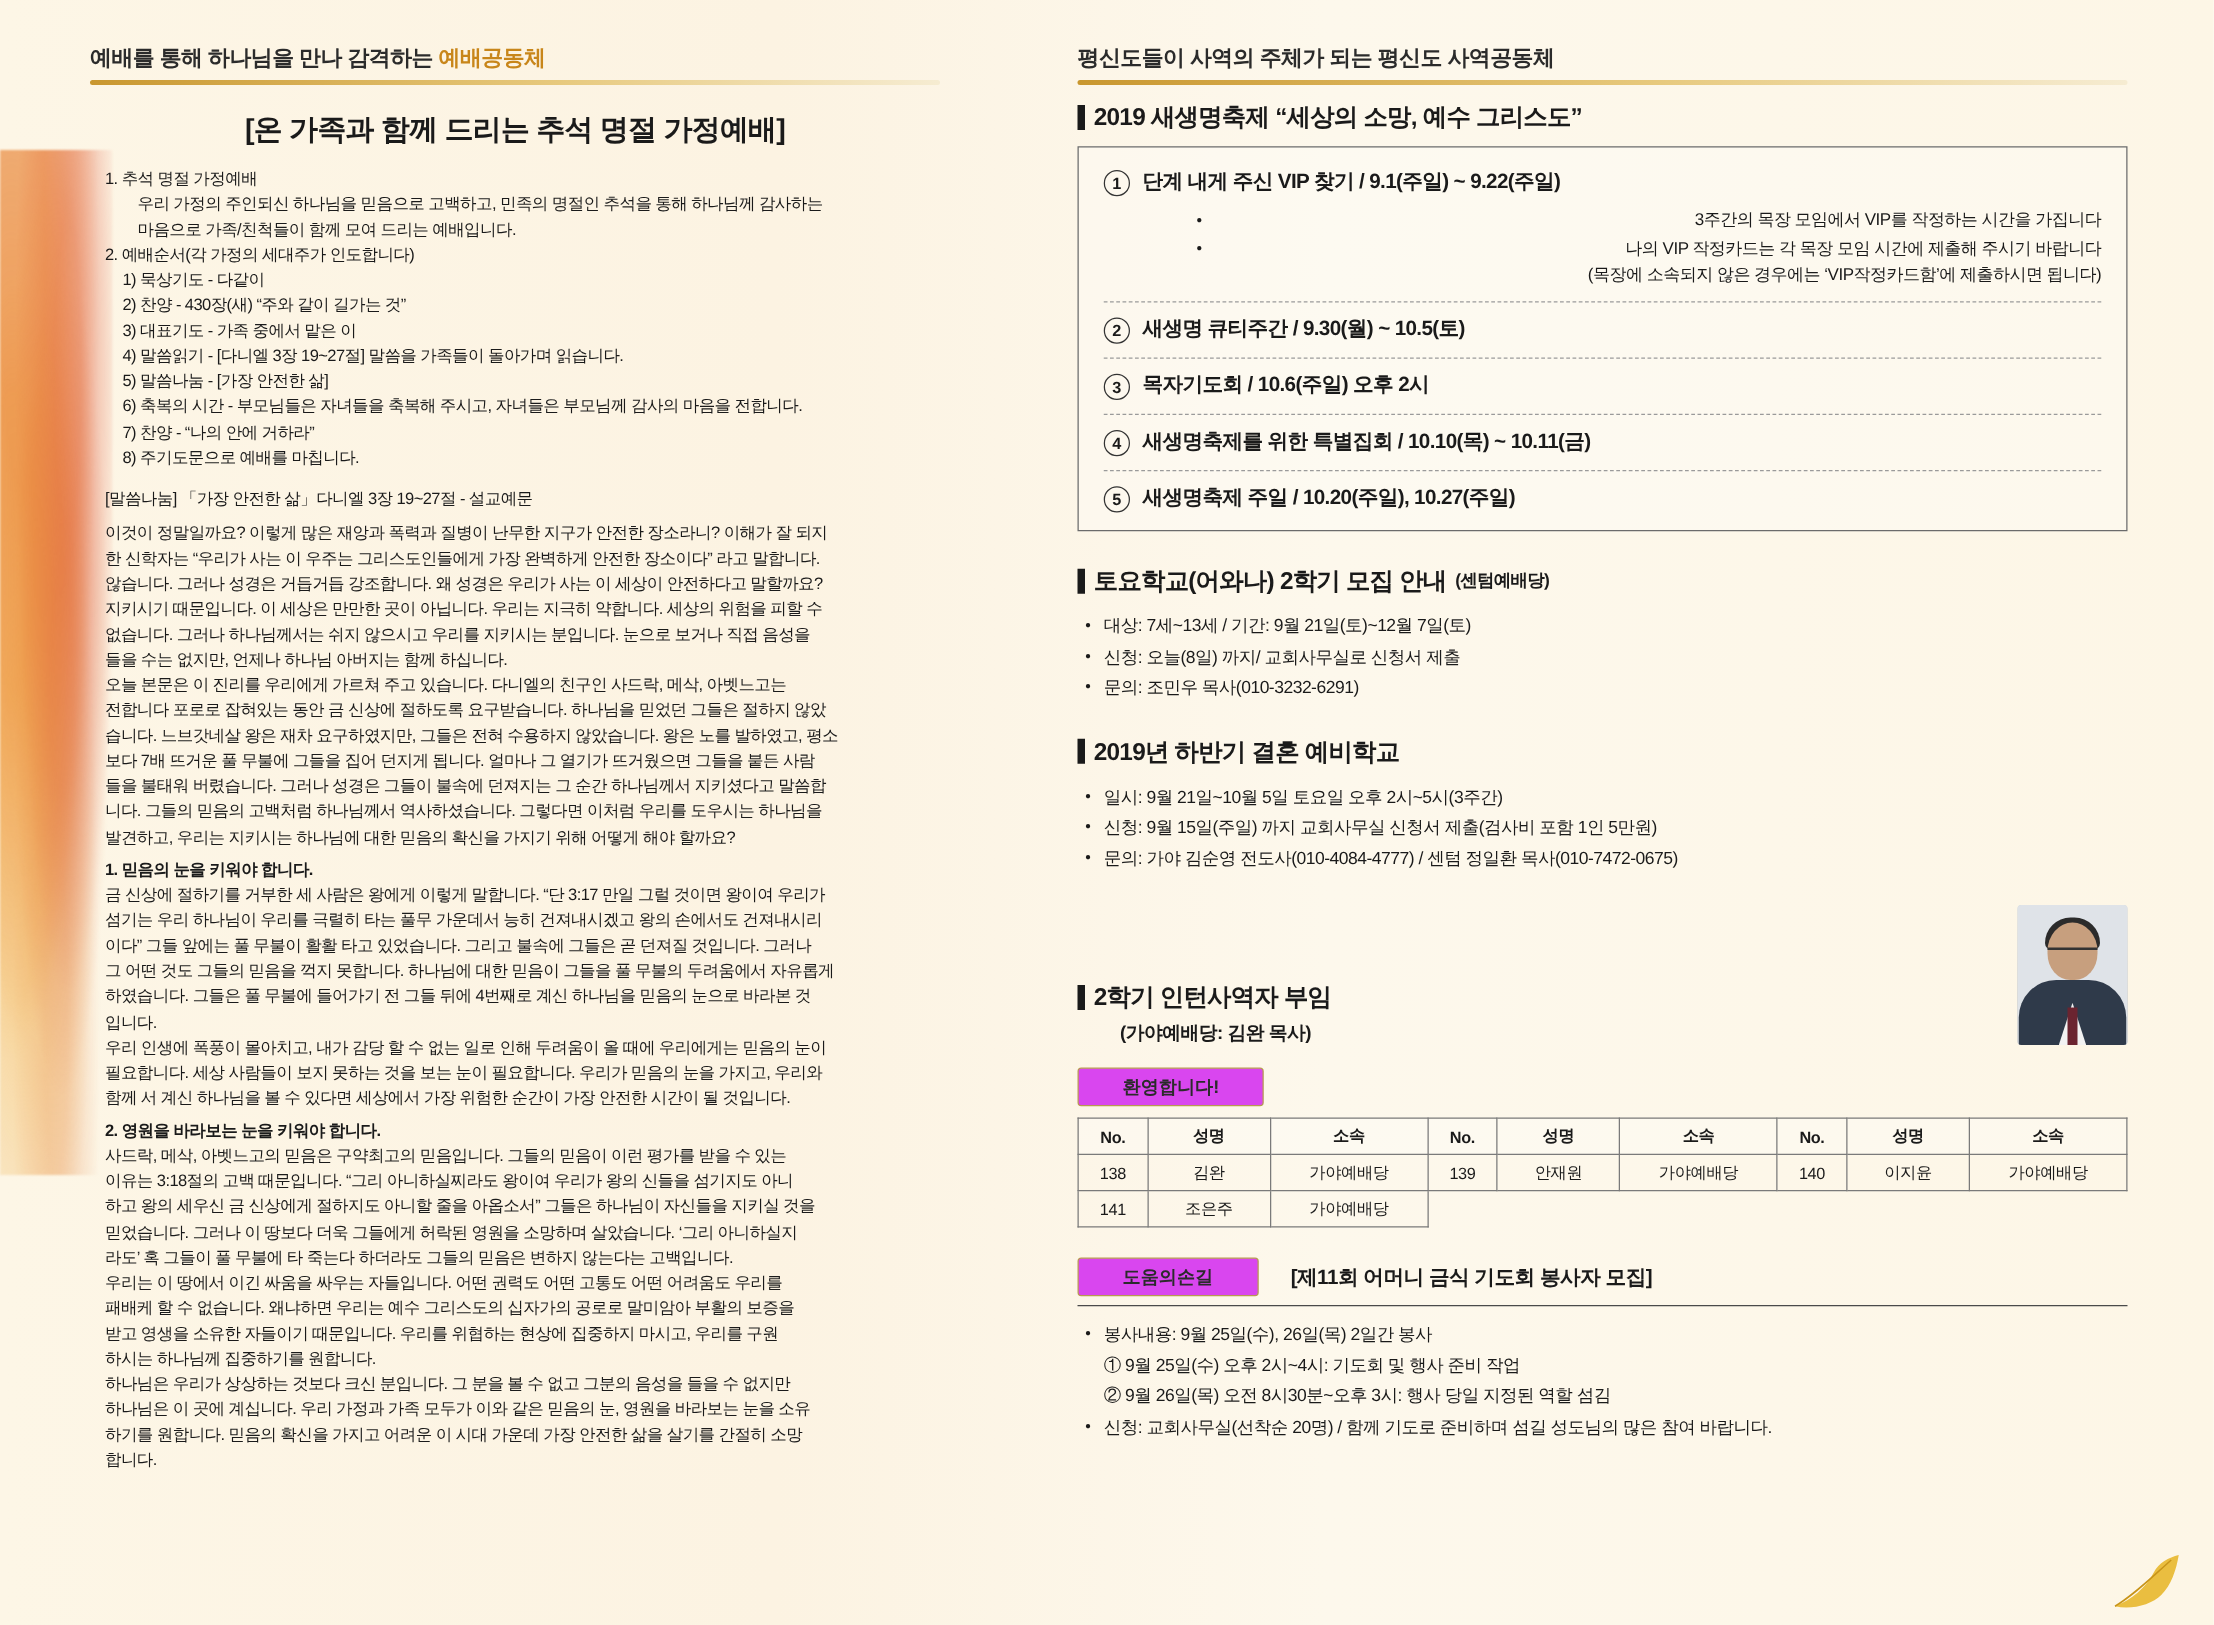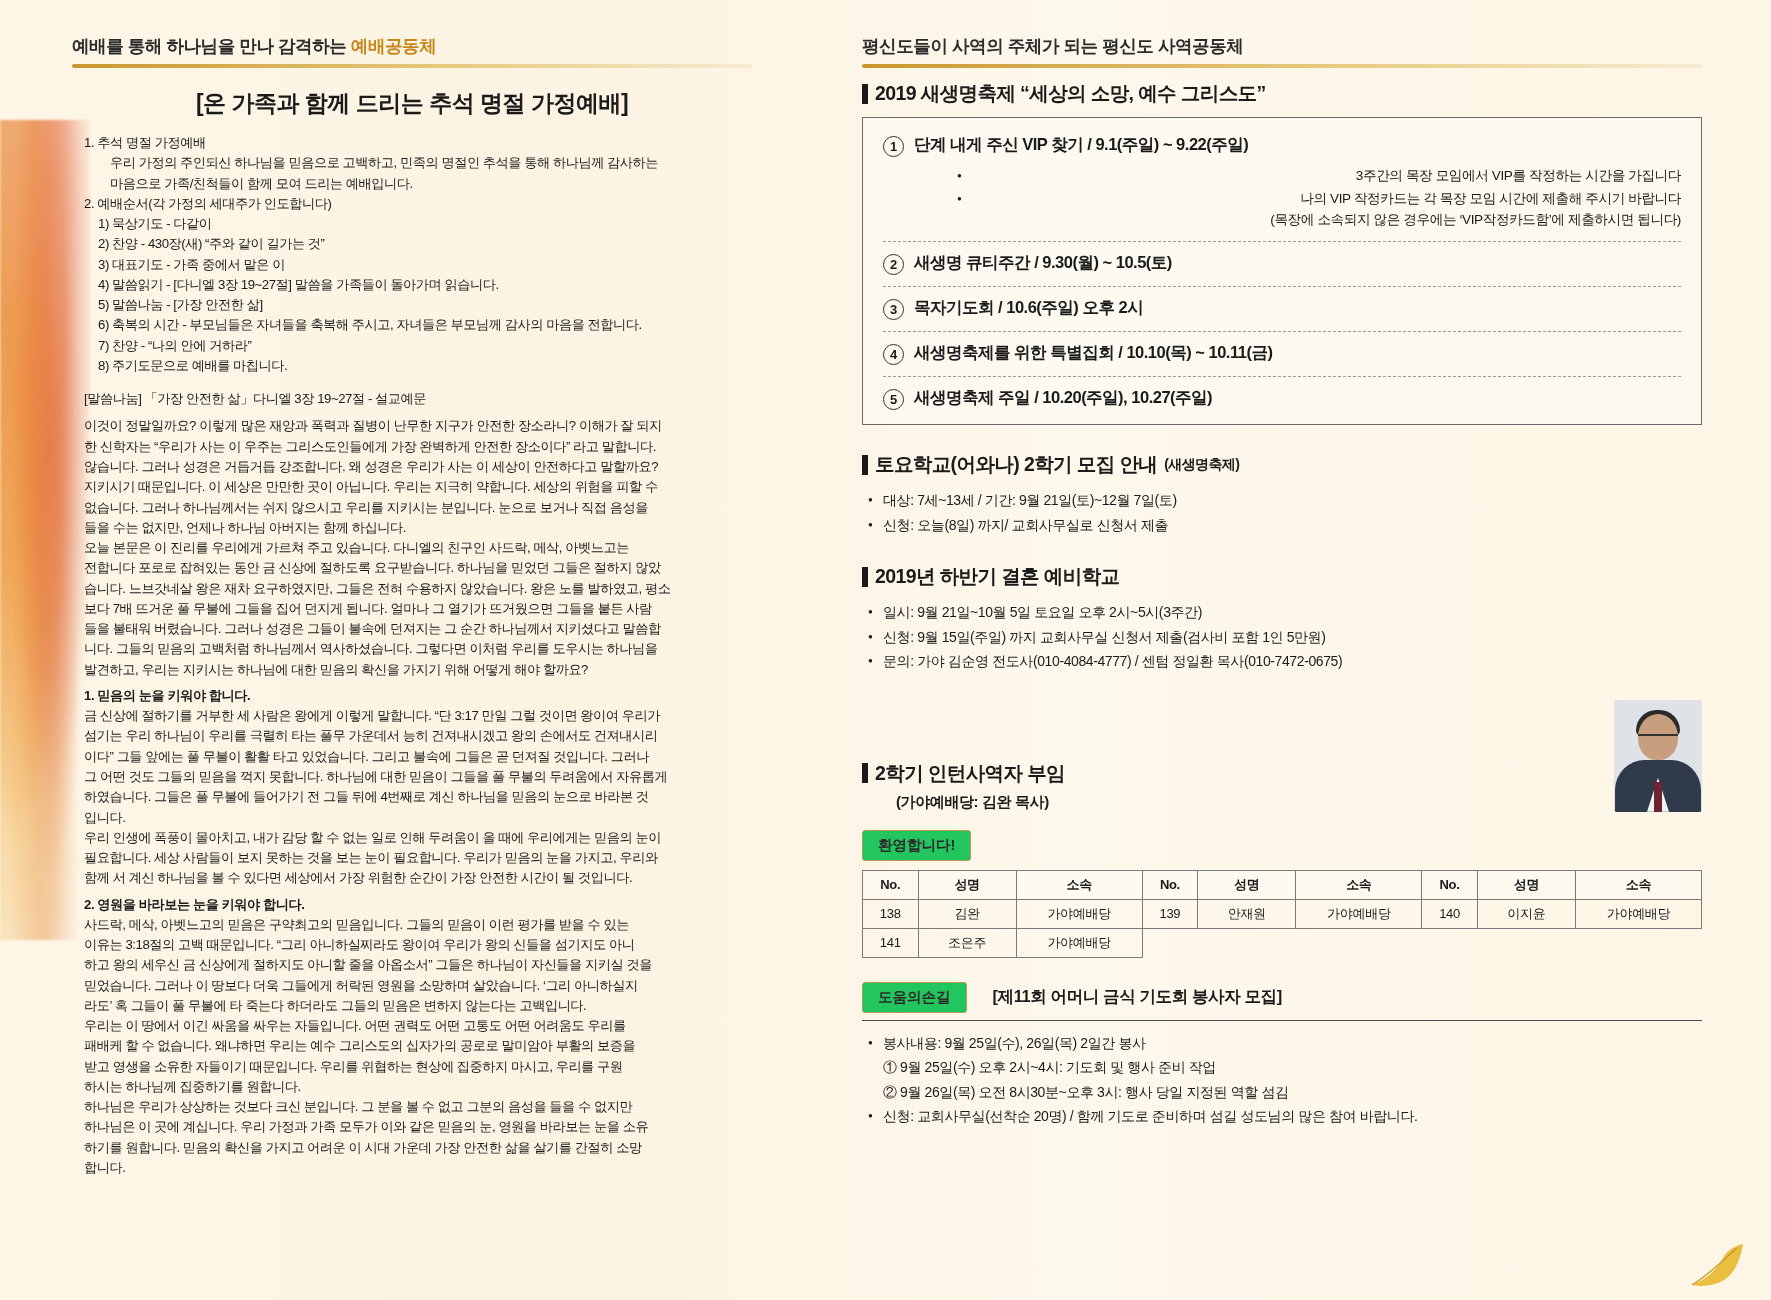--- a/index.html
+++ b/index.html
@@ -277,7 +277,7 @@
     <div class="section-gap" data-name="saturday-school-block">
       <div class="blk-title" data-name="saturday-school-title">
         <span data-name="saturday-school-title-text">토요학교(어와나) 2학기 모집 안내</span>
-        <span style="font-size:14px;font-weight:bold;" data-name="saturday-school-title-suffix">(새생명축제)</span>
+        <span style="font-size:14px;font-weight:bold;" data-name="saturday-school-title-suffix">(센텀예배당)</span>
       </div>
       <ul class="list-plain" data-name="saturday-school-list">
         <li data-name="list-item">대상: 7세~13세 / 기간: 9월 21일(토)~12월 7일(토)</li>

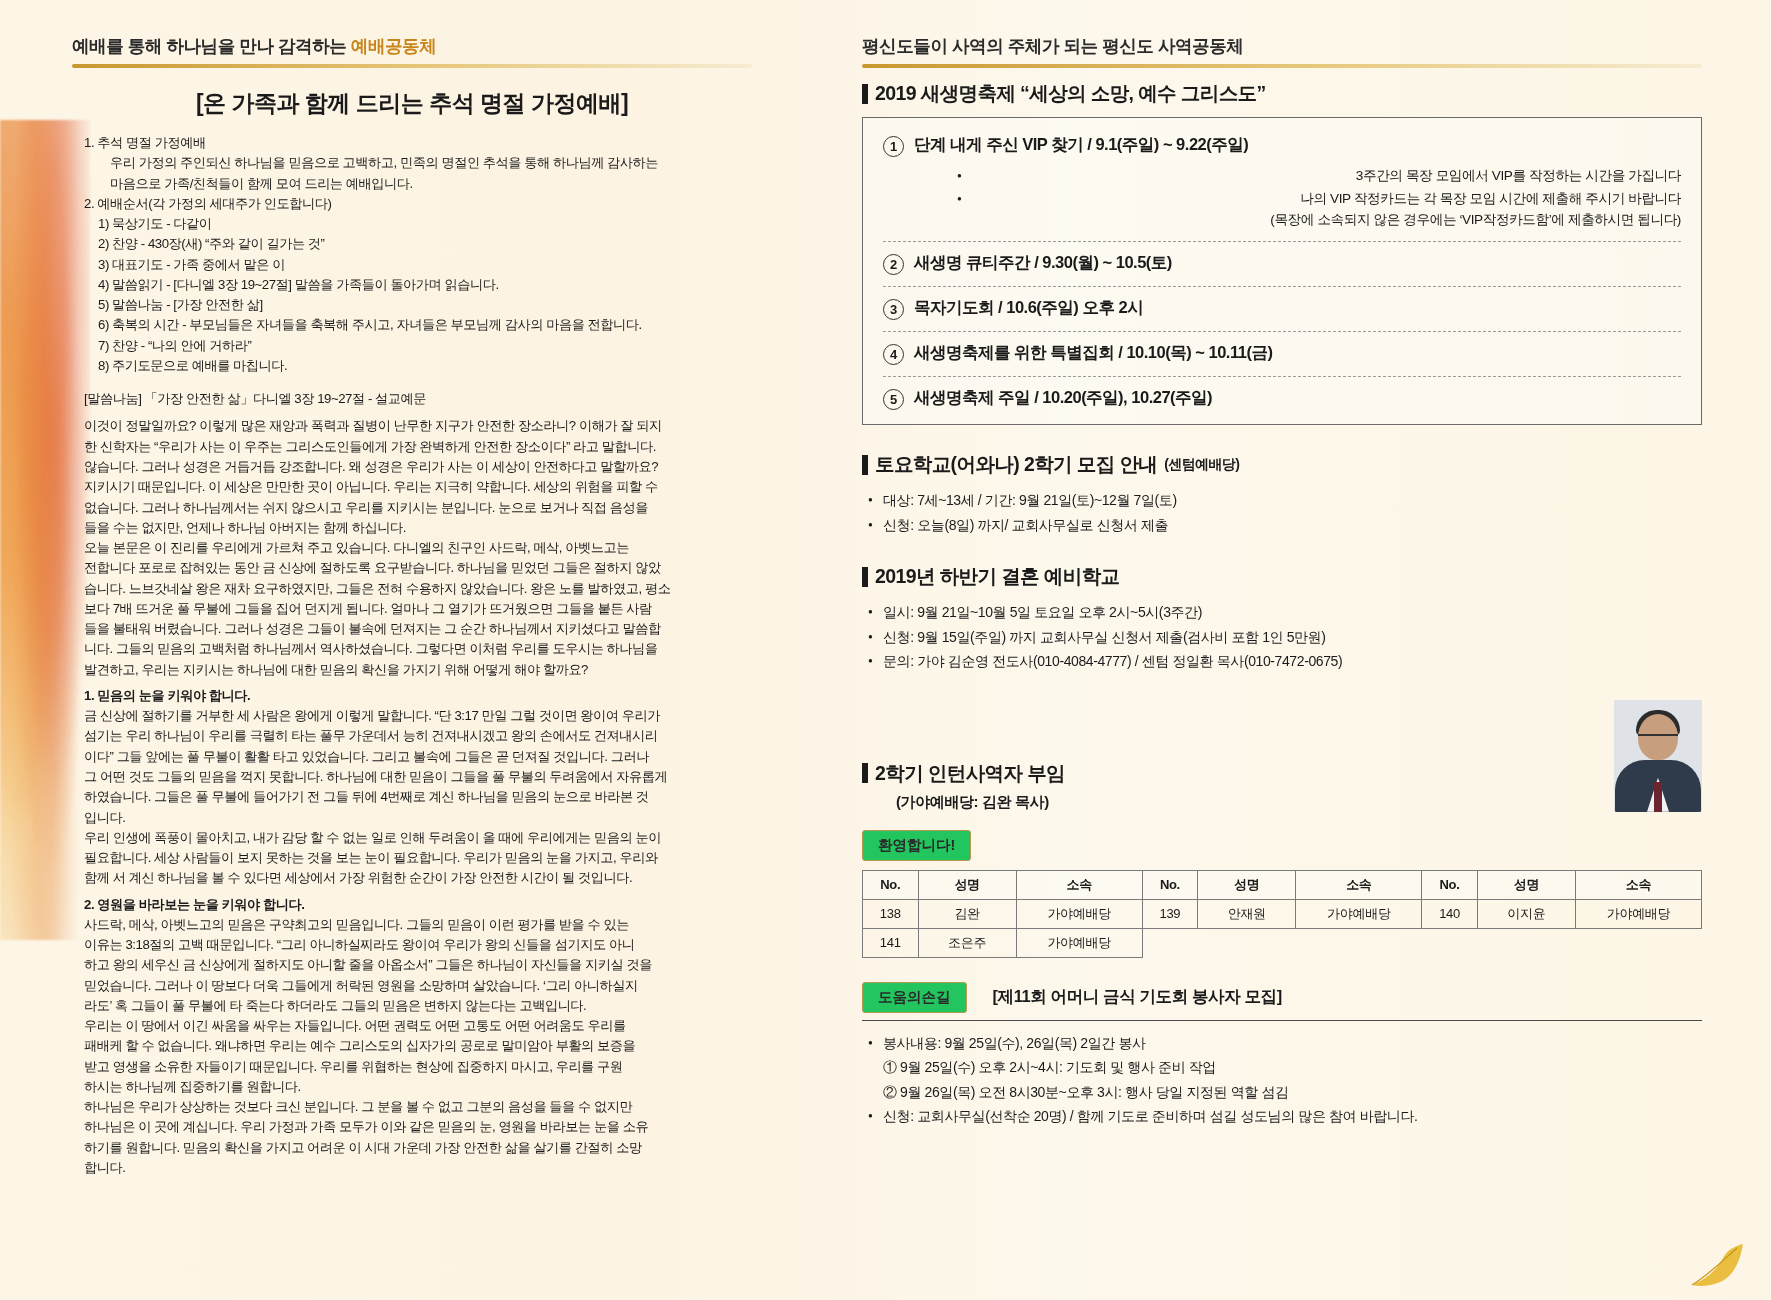--- a/index.html
+++ b/index.html
@@ -282,6 +282,7 @@
       <ul class="list-plain" data-name="saturday-school-list">
         <li data-name="list-item">대상: 7세~13세 / 기간: 9월 21일(토)~12월 7일(토)</li>
         <li data-name="list-item">신청: 오늘(8일) 까지/ 교회사무실로 신청서 제출</li>
+        <li data-name="list-item">문의: 조민우 목사(010-3232-6291)</li>
       </ul>
     </div>
 

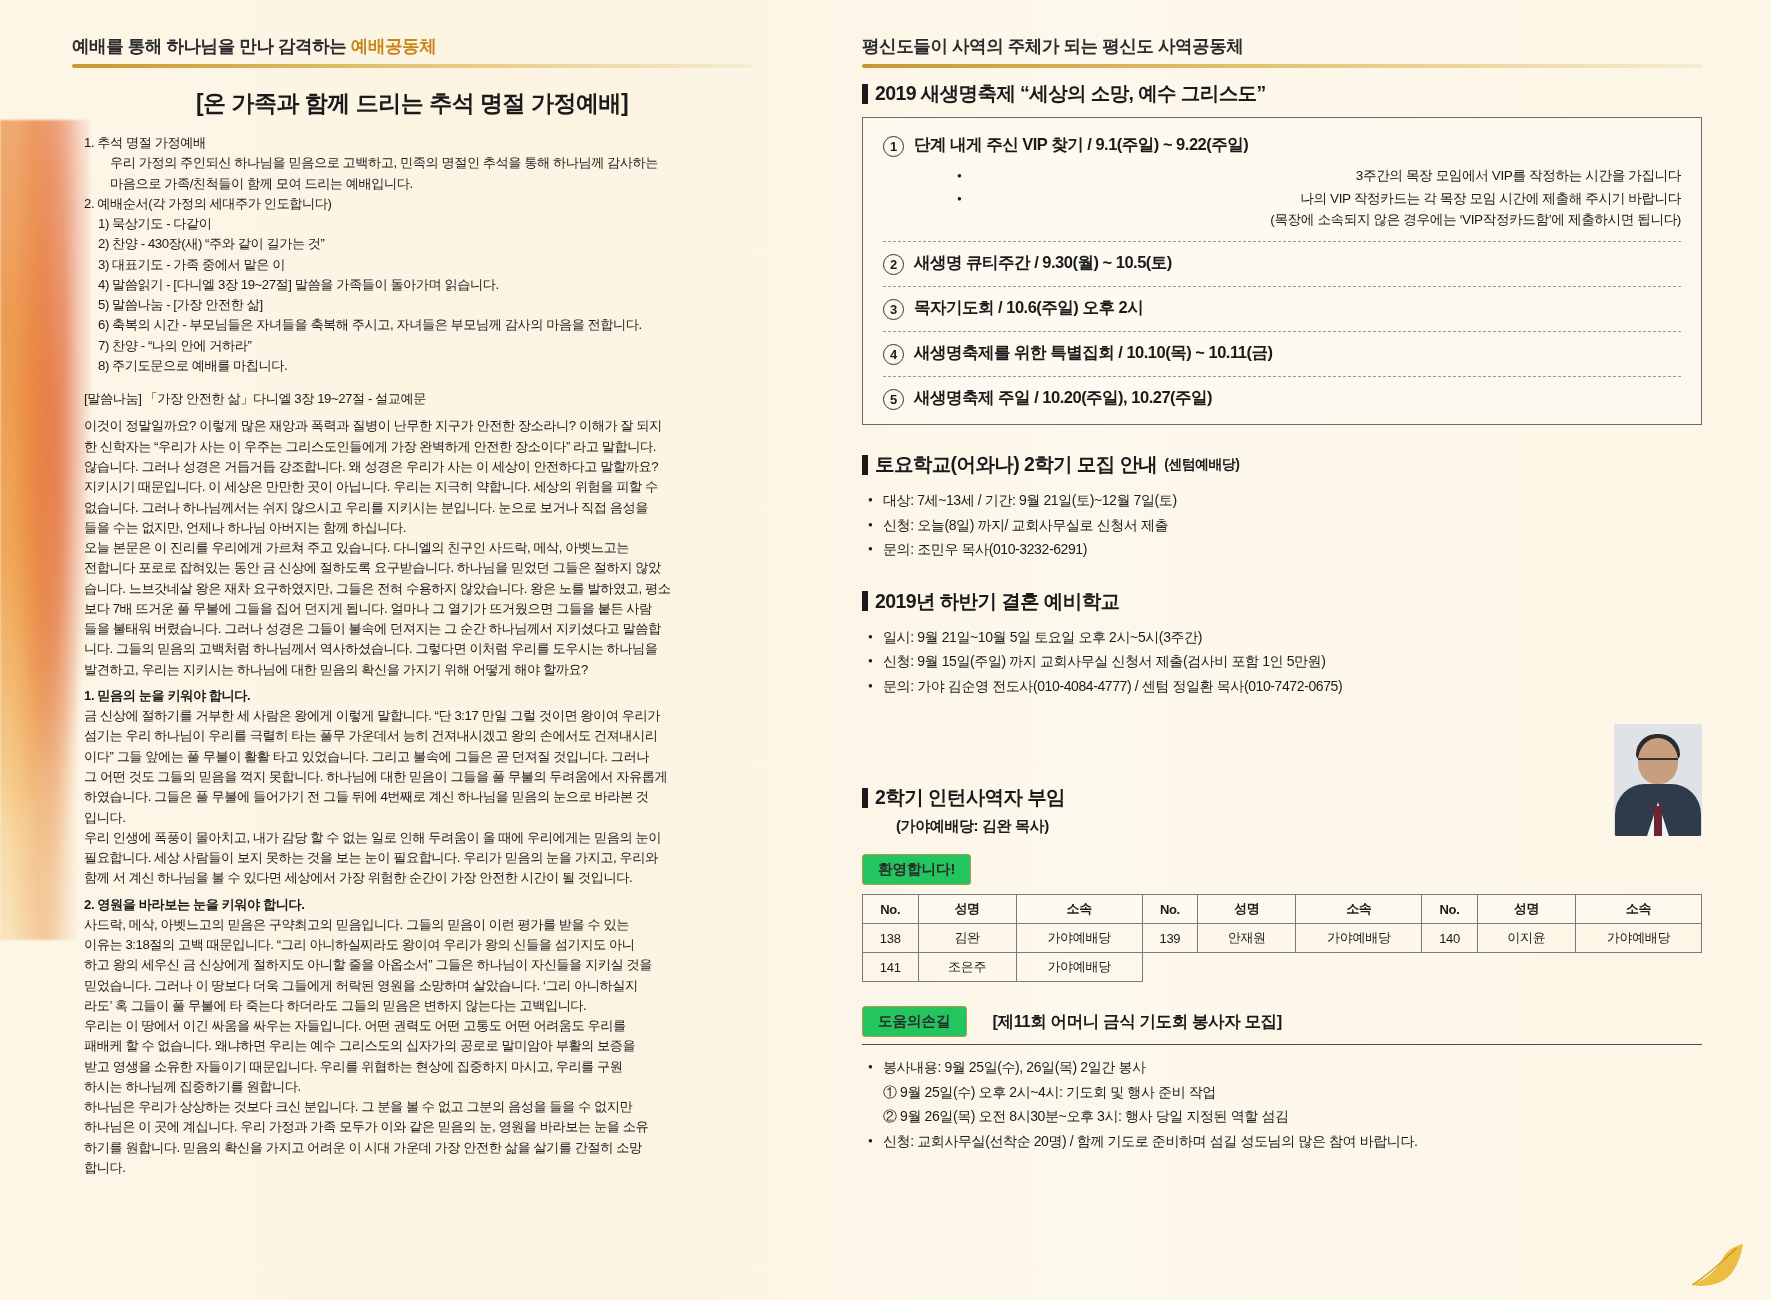--- a/index.html
+++ b/index.html
@@ -111,8 +111,8 @@
                     width:8px; height:30px; background:#6b2430; }
 
   .tag {
-    display:inline-block; background:#22c55e; border:1px solid #b79a52;
-    padding:5px 15px; font-size:14.5px; font-weight:bold; border-radius:3px;
+    display:inline-block; background:#d946ef; border:1px solid #b79a52;
+    padding:5px 35px; font-size:14.5px; font-weight:bold; border-radius:3px;
     color:#2b2b2b;
   }
   table.welcome { border-collapse:collapse; margin-top:9px; width:100%; }

